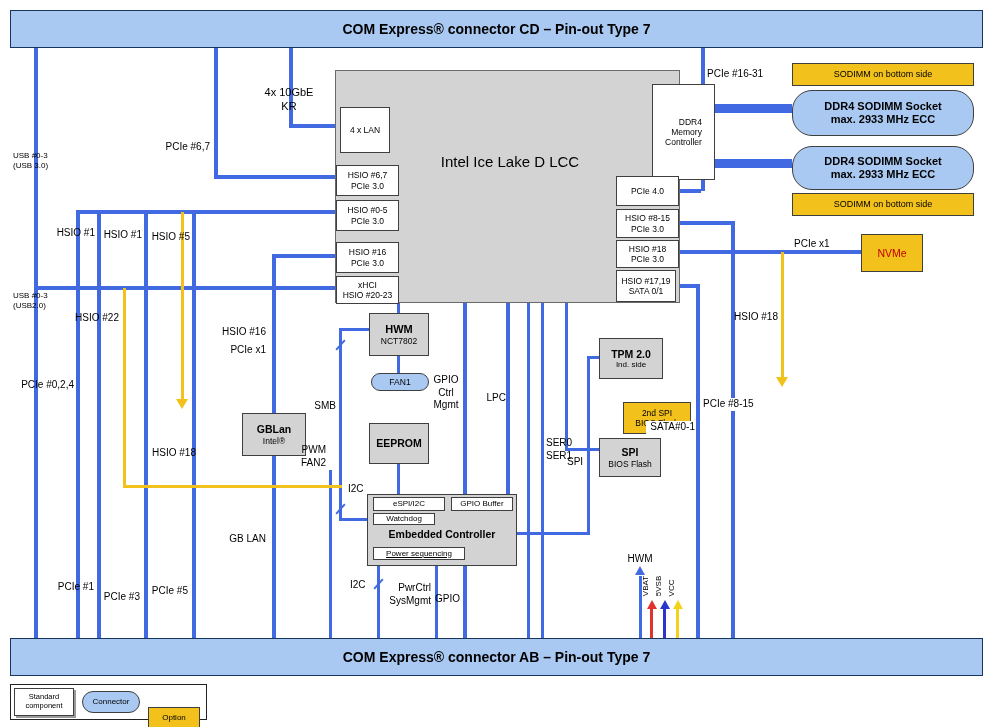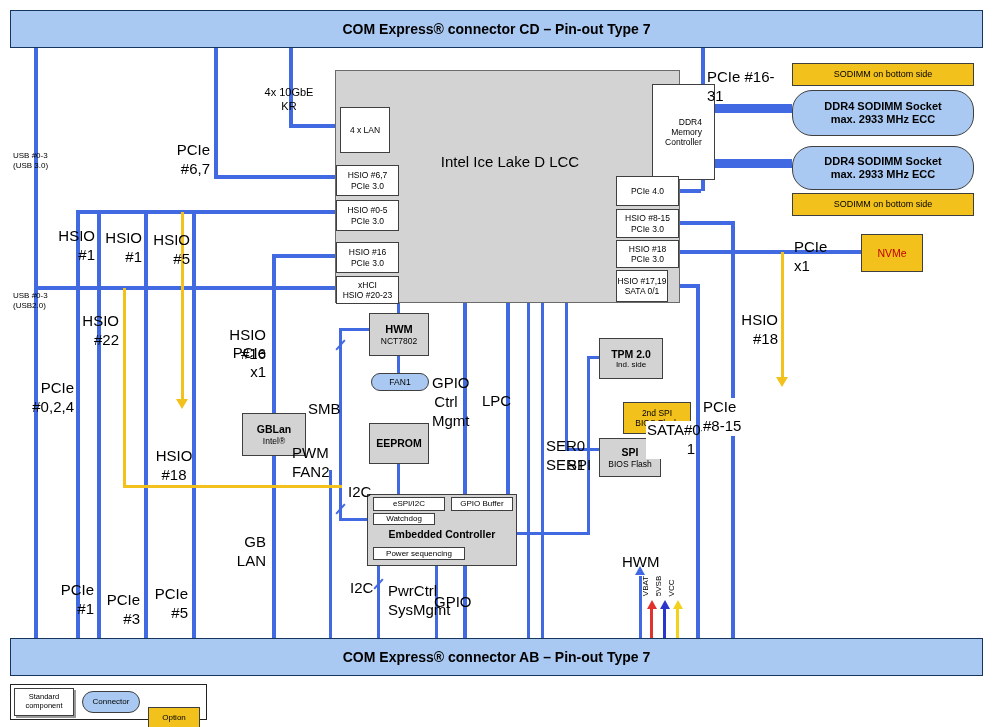--- a/index.html
+++ b/index.html
@@ -16,7 +16,7 @@
   .white{background:#fff;}
   .blue{background:var(--connector-blue,#a9c9f2);border-radius:20px;}
   .yellow{background:var(--option-yellow,#f2c11c);}
-  .lbl{position:absolute;font-size:15px;line-height:1.25;white-space:pre-line;}
+  .lbl{position:absolute;font-size:10px;line-height:1.25;white-space:pre-line;}
   .r{text-align:right;} .c{text-align:center;}
   .s8{font-size:8px;} .s85{font-size:8.5px;} .s95{font-size:15px;} .s11{font-size:11px;}
   .bgw{background:#fff;padding:0 1px;}

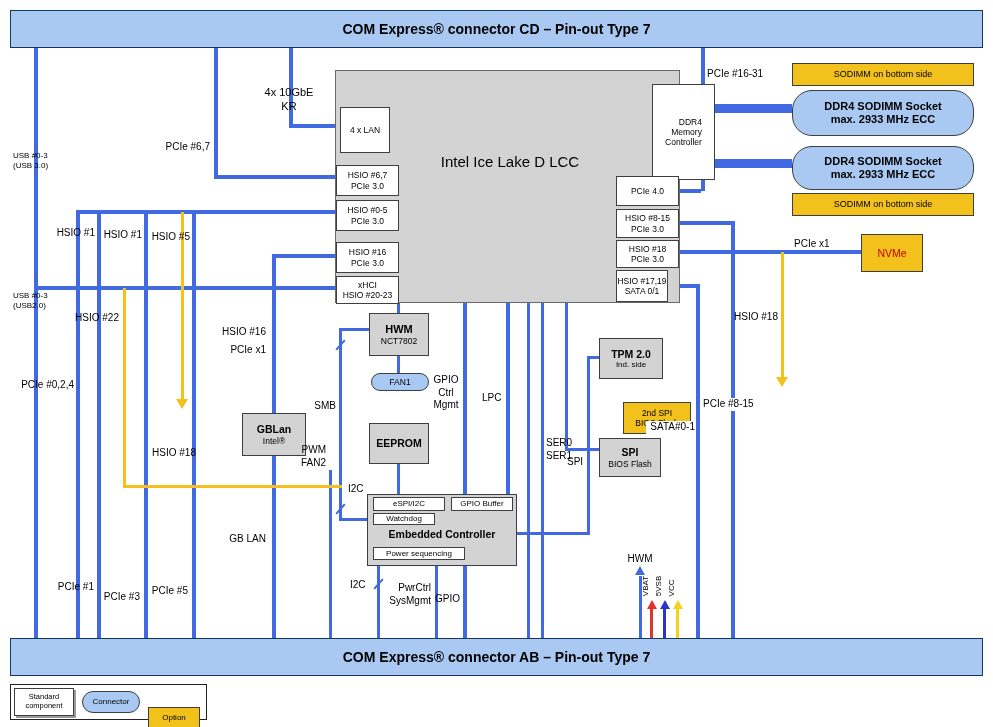--- a/index.html
+++ b/index.html
@@ -120,7 +120,7 @@
 PCIe 3.0</div>
   <div class="box white s85" style="left:616px;top:240px;width:63px;height:28px;">HSIO #18
 PCIe 3.0</div>
-  <div class="box white s85" style="left:616px;top:270px;width:52px;height:32px;">HSIO #17,19
+  <div class="box white s85" style="left:616px;top:270px;width:60px;height:32px;">HSIO #17,19
 SATA 0/1</div>
 
   <div class="box yellow" style="left:792px;top:63px;width:182px;height:23px;font-size:9px;">SODIMM on bottom side</div>

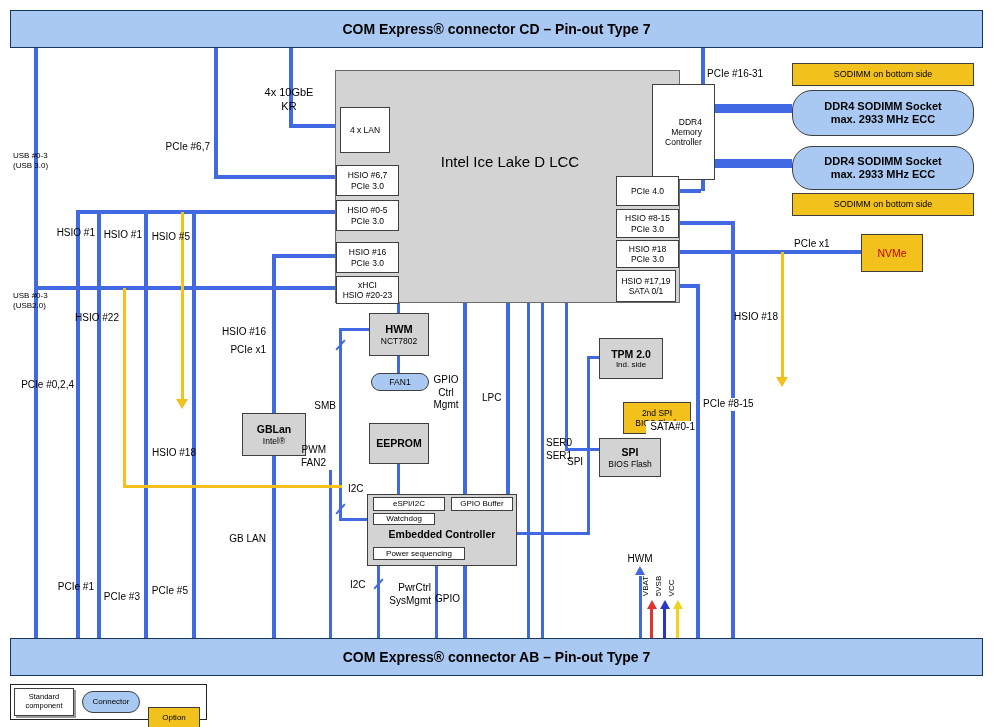--- a/index.html
+++ b/index.html
@@ -181,7 +181,7 @@
   <div class="lbl c" style="left:432px;top:374px;width:28px;">GPIO
 Ctrl
 Mgmt</div>
-  <div class="lbl" style="left:482px;top:392px;width:24px;">LPC</div>
+  <div class="lbl" style="left:482px;top:392px;width:24px;text-align:right;">LPC</div>
   <div class="lbl" style="left:546px;top:437px;width:34px;">SER0
 SER1</div>
   <div class="lbl" style="left:567px;top:456px;width:26px;">SPI</div>

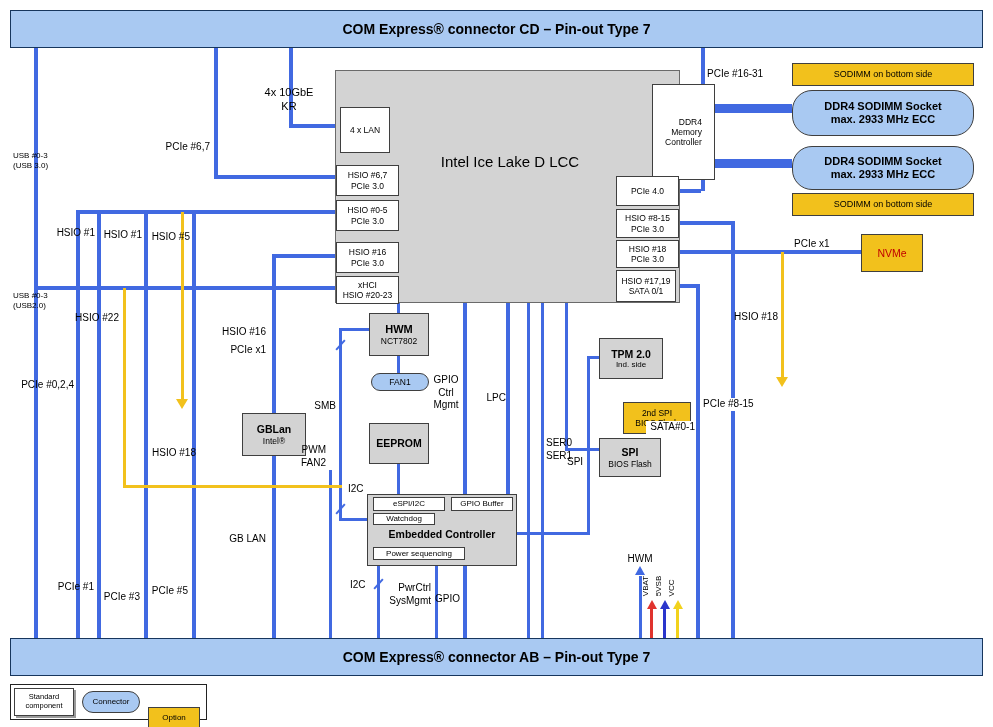--- a/index.html
+++ b/index.html
@@ -157,7 +157,7 @@
   <div class="box white s8" style="left:451px;top:497px;width:62px;height:14px;">GPIO Buffer</div>
   <div class="box white s8" style="left:373px;top:513px;width:62px;height:12px;">Watchdog</div>
   <div class="lbl c" style="left:367px;top:528px;width:150px;font-weight:bold;font-size:10.5px;">Embedded Controller</div>
-  <div class="box white s8" style="left:373px;top:547px;width:92px;height:13px;">Power sequencing</div>
+  <div class="box white s8" style="left:373px;top:547px;width:92px;height:13px;text-decoration:underline;">Power sequencing</div>
 
   <div class="lbl c s11" style="left:256px;top:86px;width:66px;">4x 10GbE
 KR</div>

